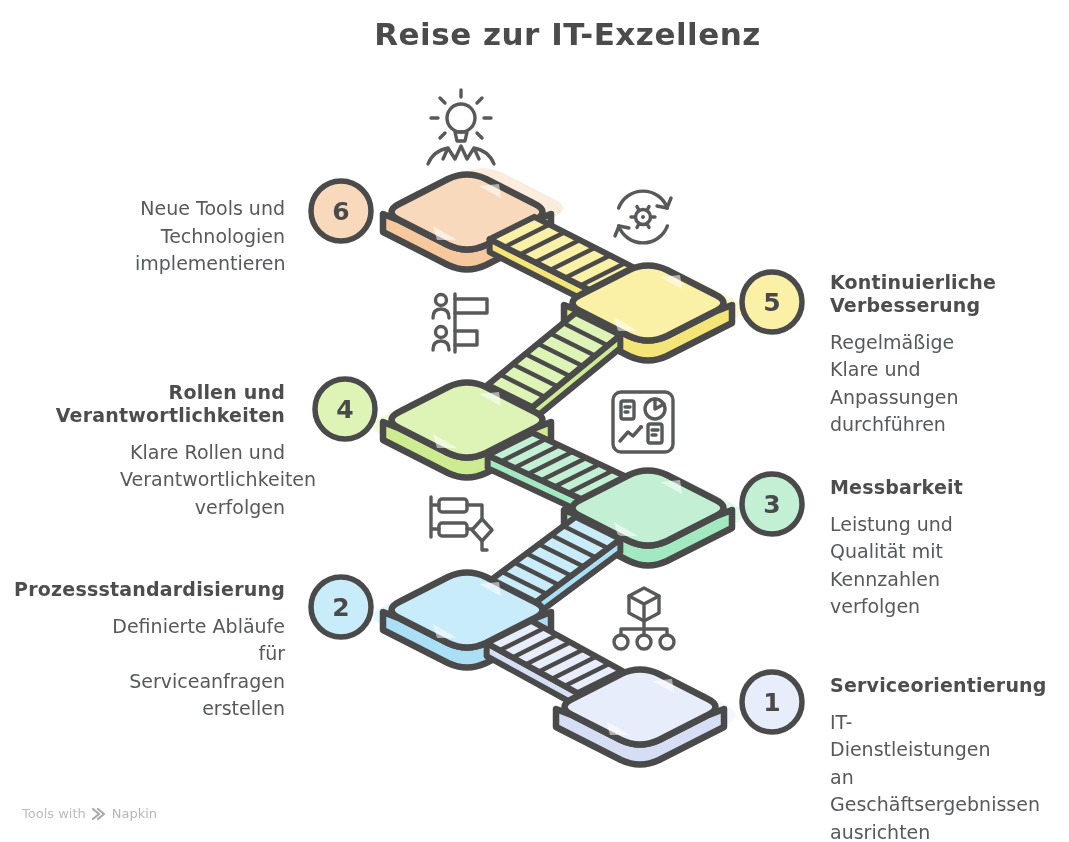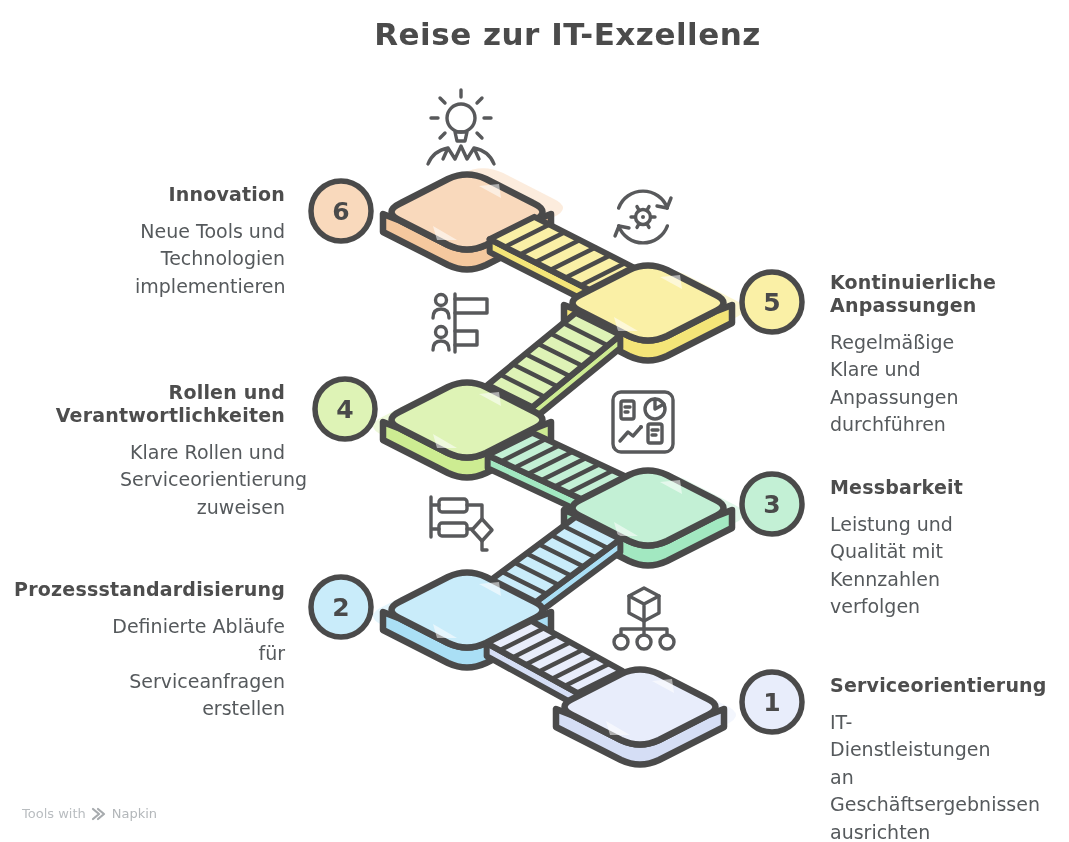--- a/index.html
+++ b/index.html
@@ -218,7 +218,6 @@
 </svg>
 
 <div class="step-text left" style="right:784px;top:183px;width:230px;">
-  <div class="step-title">Innovation</div>
   <div class="step-desc" style="max-width:150px;">Neue Tools und Technologien implementieren</div>
 </div>
 

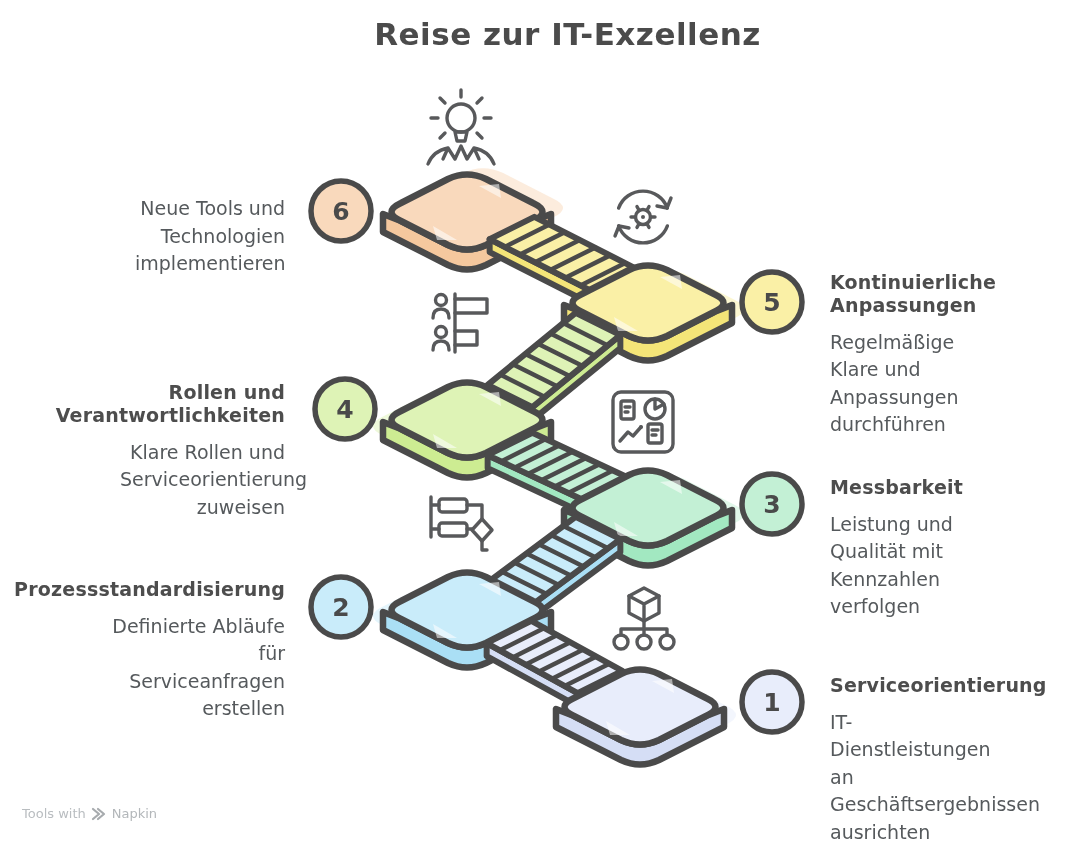--- a/index.html
+++ b/index.html
@@ -222,7 +222,7 @@
 </div>
 
 <div class="step-text" style="left:830px;top:271px;width:210px;">
-  <div class="step-title" style="max-width:180px;">Kontinuierliche Anpassungen</div>
+  <div class="step-title" style="max-width:180px;">Kontinuierliche Verbesserung</div>
   <div class="step-desc" style="max-width:165px;">Regelmäßige Klare und Anpassungen durchführen</div>
 </div>
 

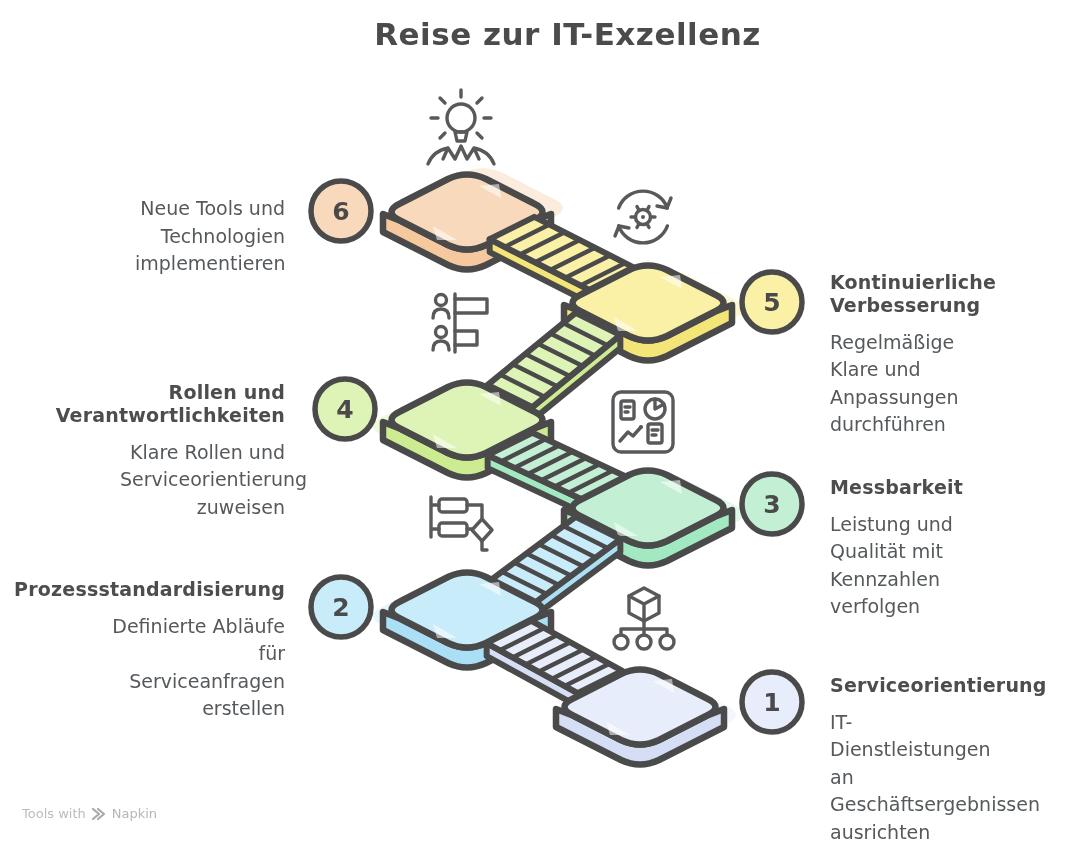--- a/index.html
+++ b/index.html
@@ -228,7 +228,7 @@
 
 <div class="step-text left" style="right:784px;top:381px;width:245px;">
   <div class="step-title" style="max-width:235px;">Rollen und Verantwortlichkeiten</div>
-  <div class="step-desc" style="max-width:165px;">Klare Rollen und Serviceorientierung zuweisen</div>
+  <div class="step-desc" style="max-width:165px;">Klare Rollen und Verantwortlichkeiten verfolgen</div>
 </div>
 
 <div class="step-text" style="left:830px;top:476px;width:210px;">

